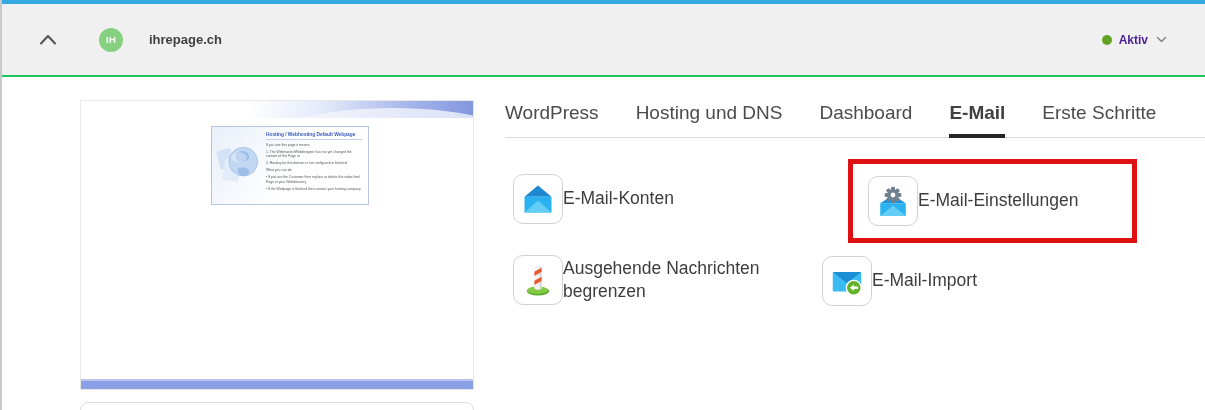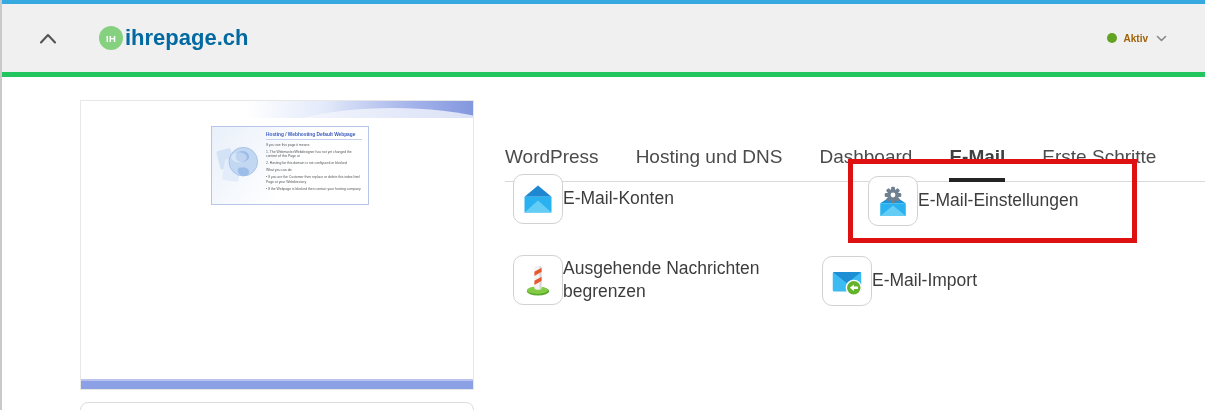--- a/index.html
+++ b/index.html
@@ -10,7 +10,7 @@
 
   
   .header { position:absolute; top:4px; left:0; right:0; height:73px; background:#f0f0f0;
-            border-bottom:5px solid #22c55e; display:flex; align-items:center;
+            border-bottom:2px solid #22c55e; display:flex; align-items:center;
             padding:0 38px 0 36px; }
   .collapse-btn { width:20px; height:20px; display:flex; align-items:center; justify-content:center; cursor:pointer; }
   .avatar { width:24px; height:24px; border-radius:50%; background:#85d180; color:#fff;

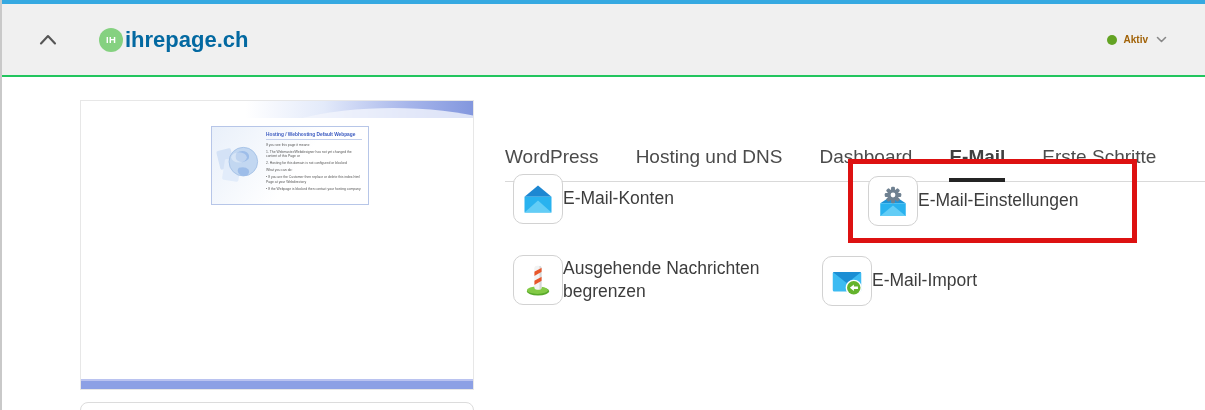--- a/index.html
+++ b/index.html
@@ -16,7 +16,7 @@
   .avatar { width:24px; height:24px; border-radius:50%; background:#85d180; color:#fff;
             font-size:9.5px; font-weight:bold; display:flex; align-items:center; justify-content:center;
             margin-left:41px; letter-spacing:.3px; }
-  .domain-title { margin-left:2px; font-size:22px; font-weight:bold; color:#0369a1; }
+  .domain-title { margin-left:26px; font-size:13px; font-weight:bold; color:#404040; }
   .spacer { flex:1; }
   .status { display:flex; align-items:center; cursor:pointer; }
   .status-dot { width:10px; height:10px; border-radius:50%; background:#63a323; }

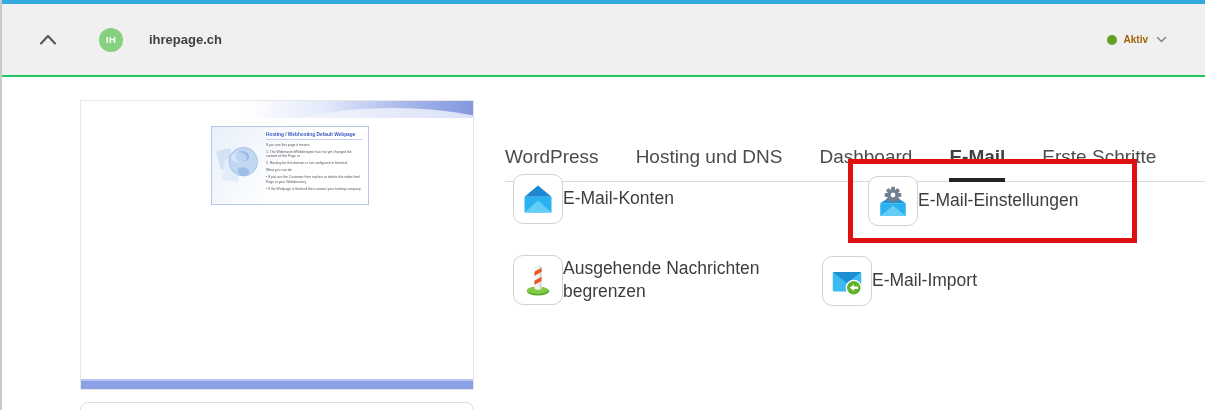--- a/index.html
+++ b/index.html
@@ -20,7 +20,7 @@
   .spacer { flex:1; }
   .status { display:flex; align-items:center; cursor:pointer; }
   .status-dot { width:10px; height:10px; border-radius:50%; background:#63a323; }
-  .status-label { margin-left:7px; font-size:10px; font-weight:bold; color:#a16207; }
+  .status-label { margin-left:7px; font-size:12px; font-weight:bold; color:#4c1d95; }
   .status .chev { margin-left:8px; }
 
   

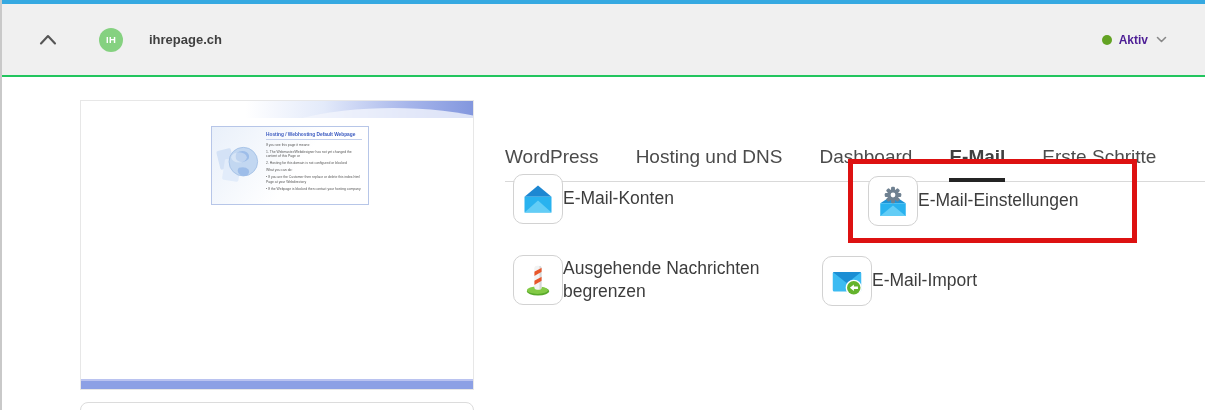--- a/index.html
+++ b/index.html
@@ -25,7 +25,7 @@
 
   
   .tabs { position:absolute; left:503px; right:0; top:102px; border-bottom:1px solid #d9d9d9; }
-  .tab-row { display:flex; gap:37px;margin-top:44px; }
+  .tab-row { display:flex; gap:37px; }
   .tab { font-size:19px; color:#4b4b4b; padding-bottom:13px; position:relative; cursor:pointer; white-space:nowrap; }
   .tab.active { color:#404040; font-weight:bold; }
   .tab.active::after { content:""; position:absolute; left:0; right:0; bottom:-1px; height:4px; background:#242424; }

